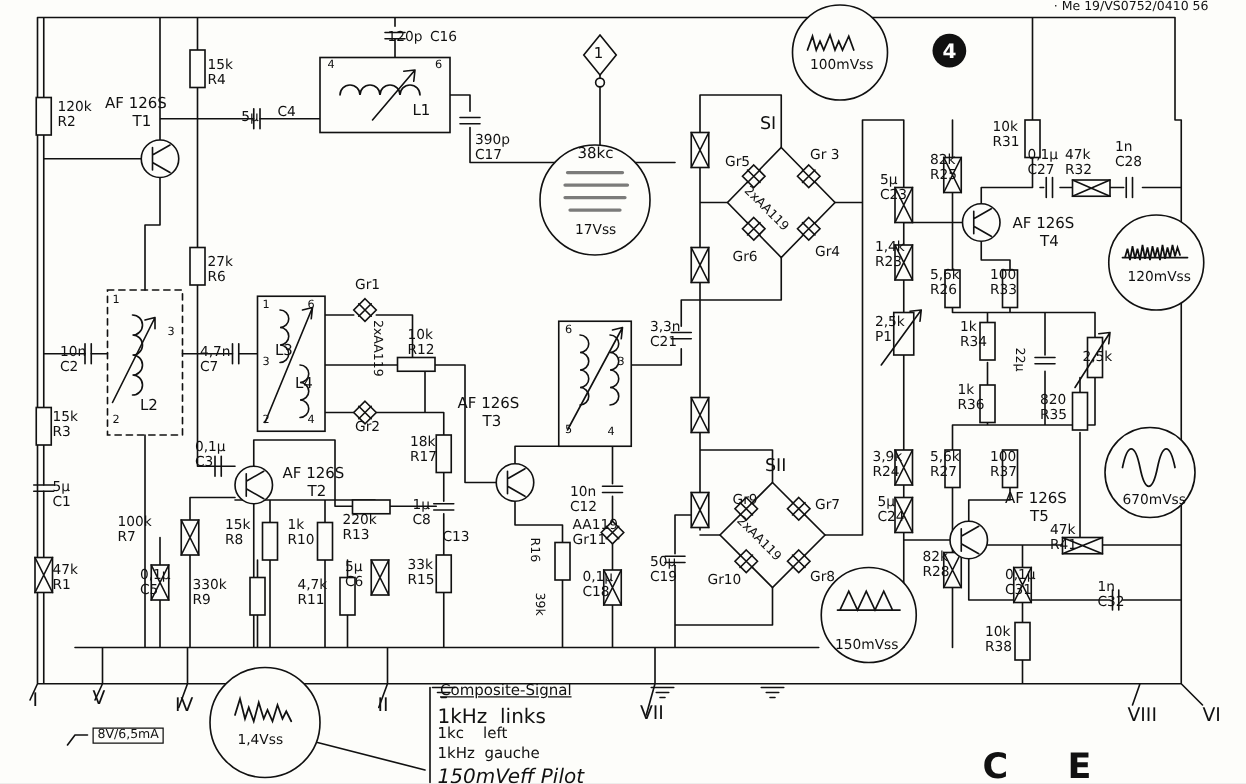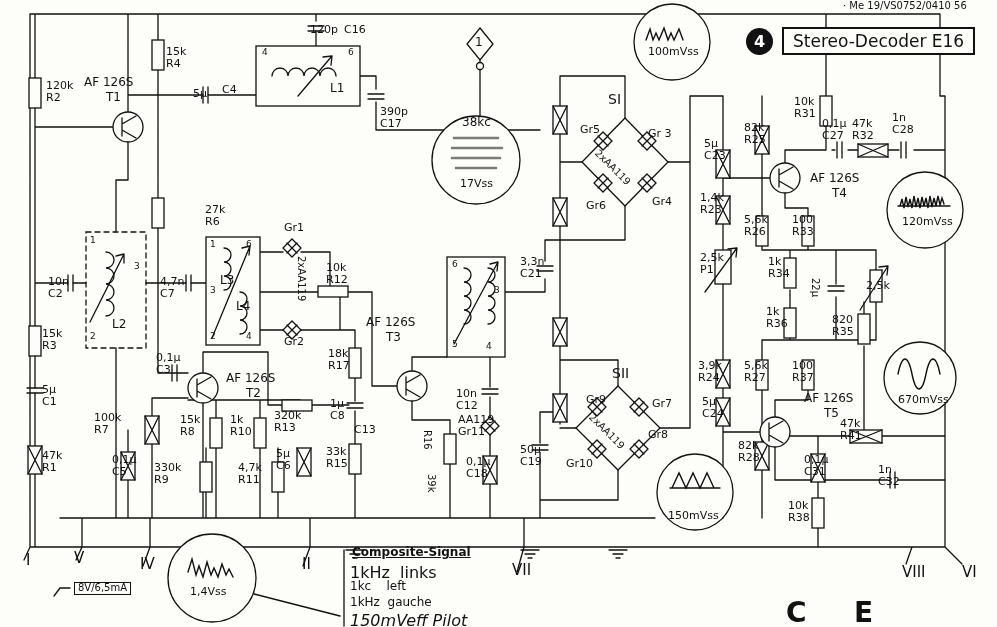--- a/index.html
+++ b/index.html
@@ -444,7 +444,6 @@
 
   <div class="titleblock">
     <div class="badge">4</div>
-    <div class="titlebox">Stereo-Decoder E16</div>
   </div>
 
 </div>

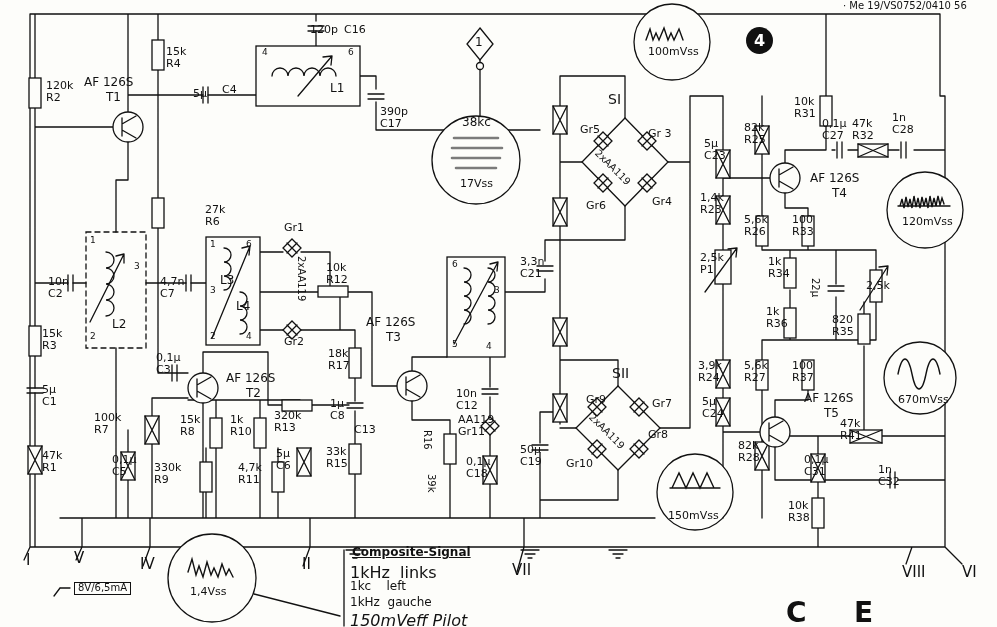--- a/index.html
+++ b/index.html
@@ -343,7 +343,7 @@
       <div class="lbl" style="left: 460px; top: 178px;">17Vss</div>
       <div class="lbl" style="left: 608px; top: 92px; font-size: 14px;">SI</div>
       <div class="lbl" style="left: 580px; top: 124px;">Gr5</div>
-      <div class="lbl" style="left: 648px; top: 128px;">Gr 3</div>
+      <div class="lbl" style="left: 648px; top: 118px;">Gr 3</div>
       <div class="lbl" style="left: 586px; top: 200px;">Gr6</div>
       <div class="lbl" style="left: 652px; top: 196px;">Gr4</div>
       <div class="lbl" style="left: 600px; top: 148px; font-size: 10px; transform: rotate(45deg);">2xAA119</div>

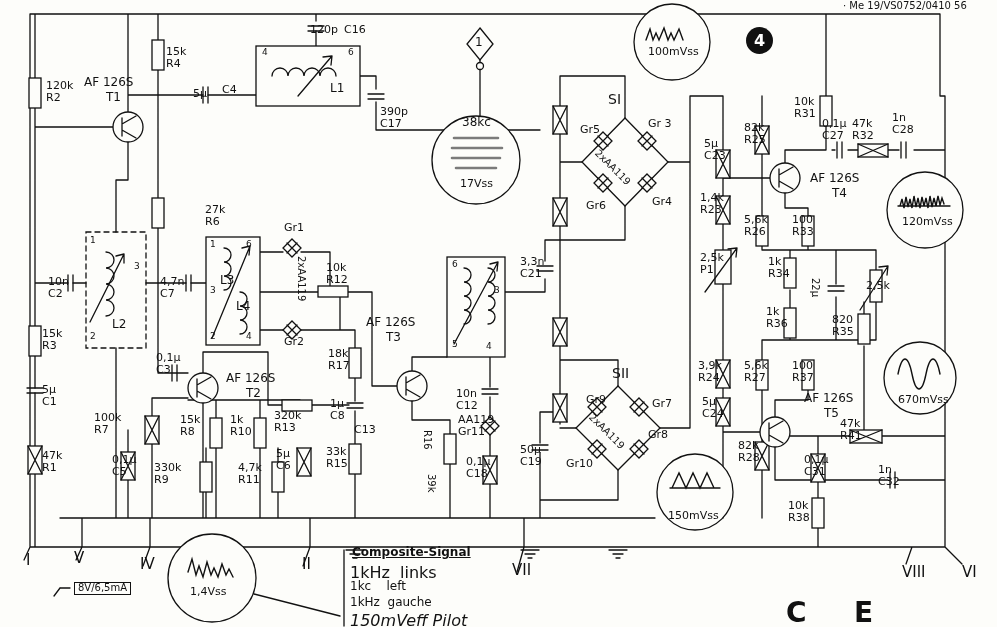--- a/index.html
+++ b/index.html
@@ -278,7 +278,7 @@
       <div class="lbl" style="left: 330px; top: 82px; font-size: 12px;">L1</div>
       <div class="lbl" style="left: 380px; top: 106px;">390p
 C17</div>
-      <div class="lbl" style="left: 166px; top: 204px; margin-left: 39px;">27k
+      <div class="lbl" style="left: 166px; top: 204px;">27k
 R6</div>
       <div class="lbl" style="left: 48px; top: 276px;">10n
 C2</div>

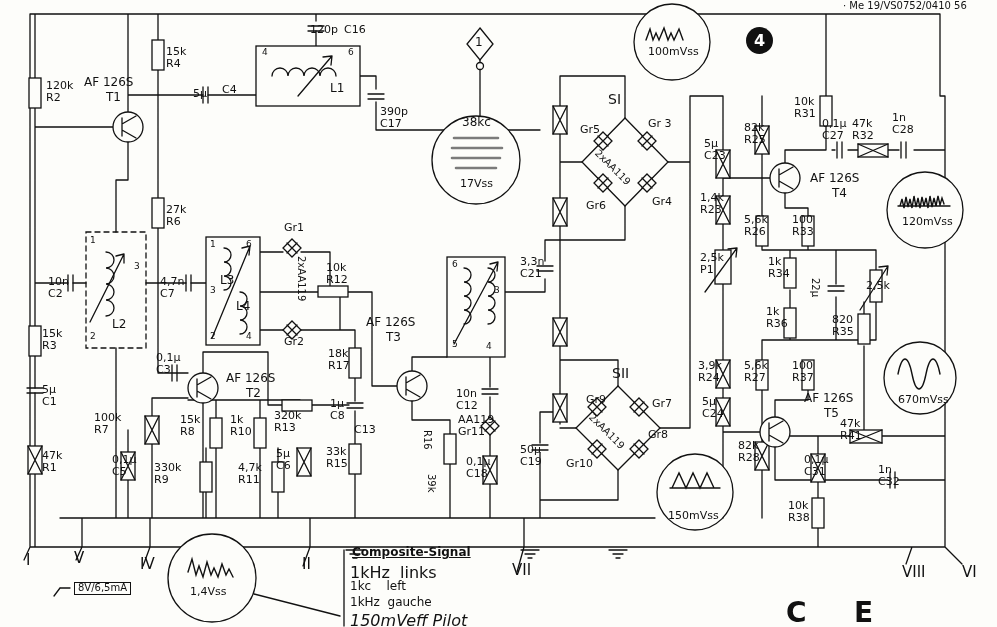--- a/index.html
+++ b/index.html
@@ -308,7 +308,7 @@
 R8</div>
       <div class="lbl" style="left: 230px; top: 414px;">1k
 R10</div>
-      <div class="lbl" style="left: 274px; top: 410px;">320k
+      <div class="lbl" style="left: 274px; top: 410px;">220k
 R13</div>
       <div class="lbl" style="left: 112px; top: 454px;">0,1µ
 C5</div>

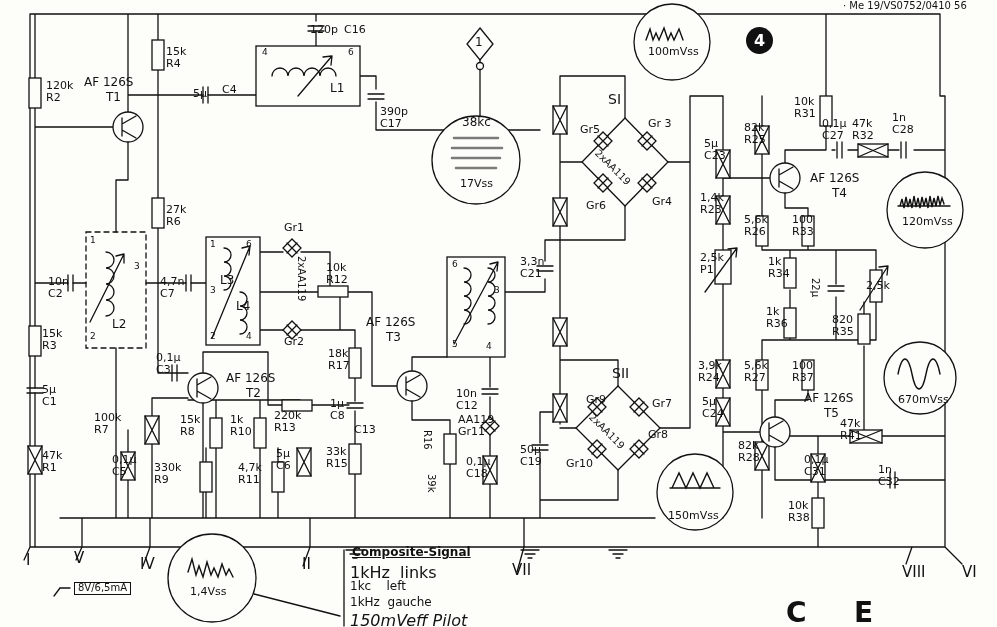--- a/index.html
+++ b/index.html
@@ -350,7 +350,7 @@
       <div class="lbl" style="left: 612px; top: 366px; font-size: 14px;">SII</div>
       <div class="lbl" style="left: 586px; top: 394px;">Gr9</div>
       <div class="lbl" style="left: 652px; top: 398px;">Gr7</div>
-      <div class="lbl" style="left: 648px; top: 429px; text-align: right;">Gr8</div>
+      <div class="lbl" style="left: 648px; top: 456px; text-align: right;">Gr8</div>
       <div class="lbl" style="left: 566px; top: 458px;">Gr10</div>
       <div class="lbl" style="left: 594px; top: 412px; font-size: 10px; transform: rotate(45deg);">2xAA119</div>
       <div class="lbl" style="left: 648px; top: 46px;">100mVss</div>

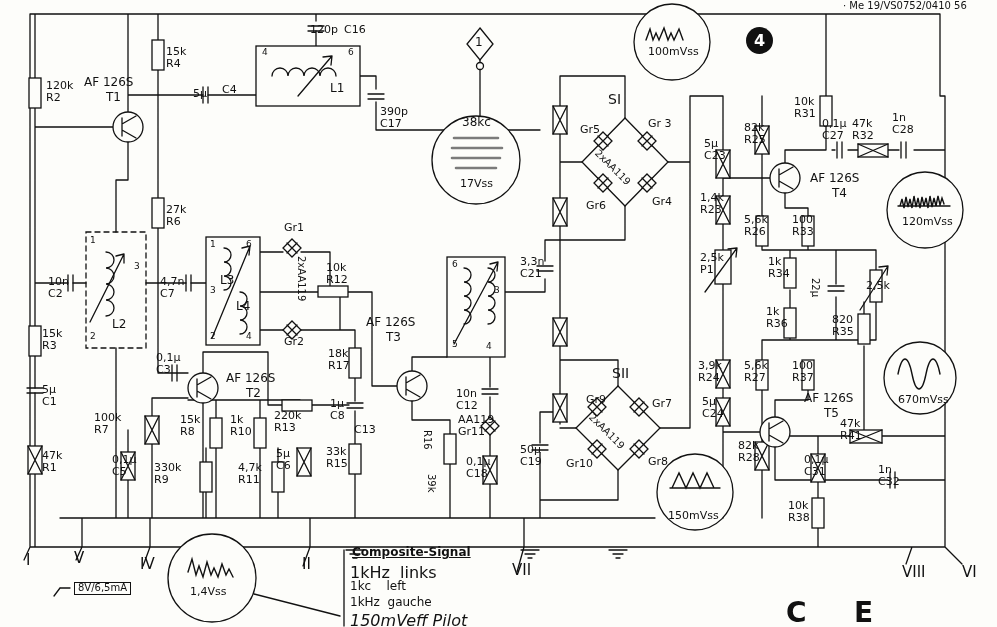--- a/index.html
+++ b/index.html
@@ -14,7 +14,7 @@
     position:absolute; font-size:11px; line-height:1.08;
     white-space:pre; color:#111; transform-origin:0 0;
   }
-  .lbl.u{ text-decoration:underline;font-weight:bold; }
+  .lbl.u{ text-decoration:underline; }
   .lbl.b{ font-weight:bold; }
   .lbl.box{ border:1.5px solid #111; padding:0 3px; background:#fdfdfa; }
   .docref{ position:absolute; top:1px; left:843px; font-size:10px; }

